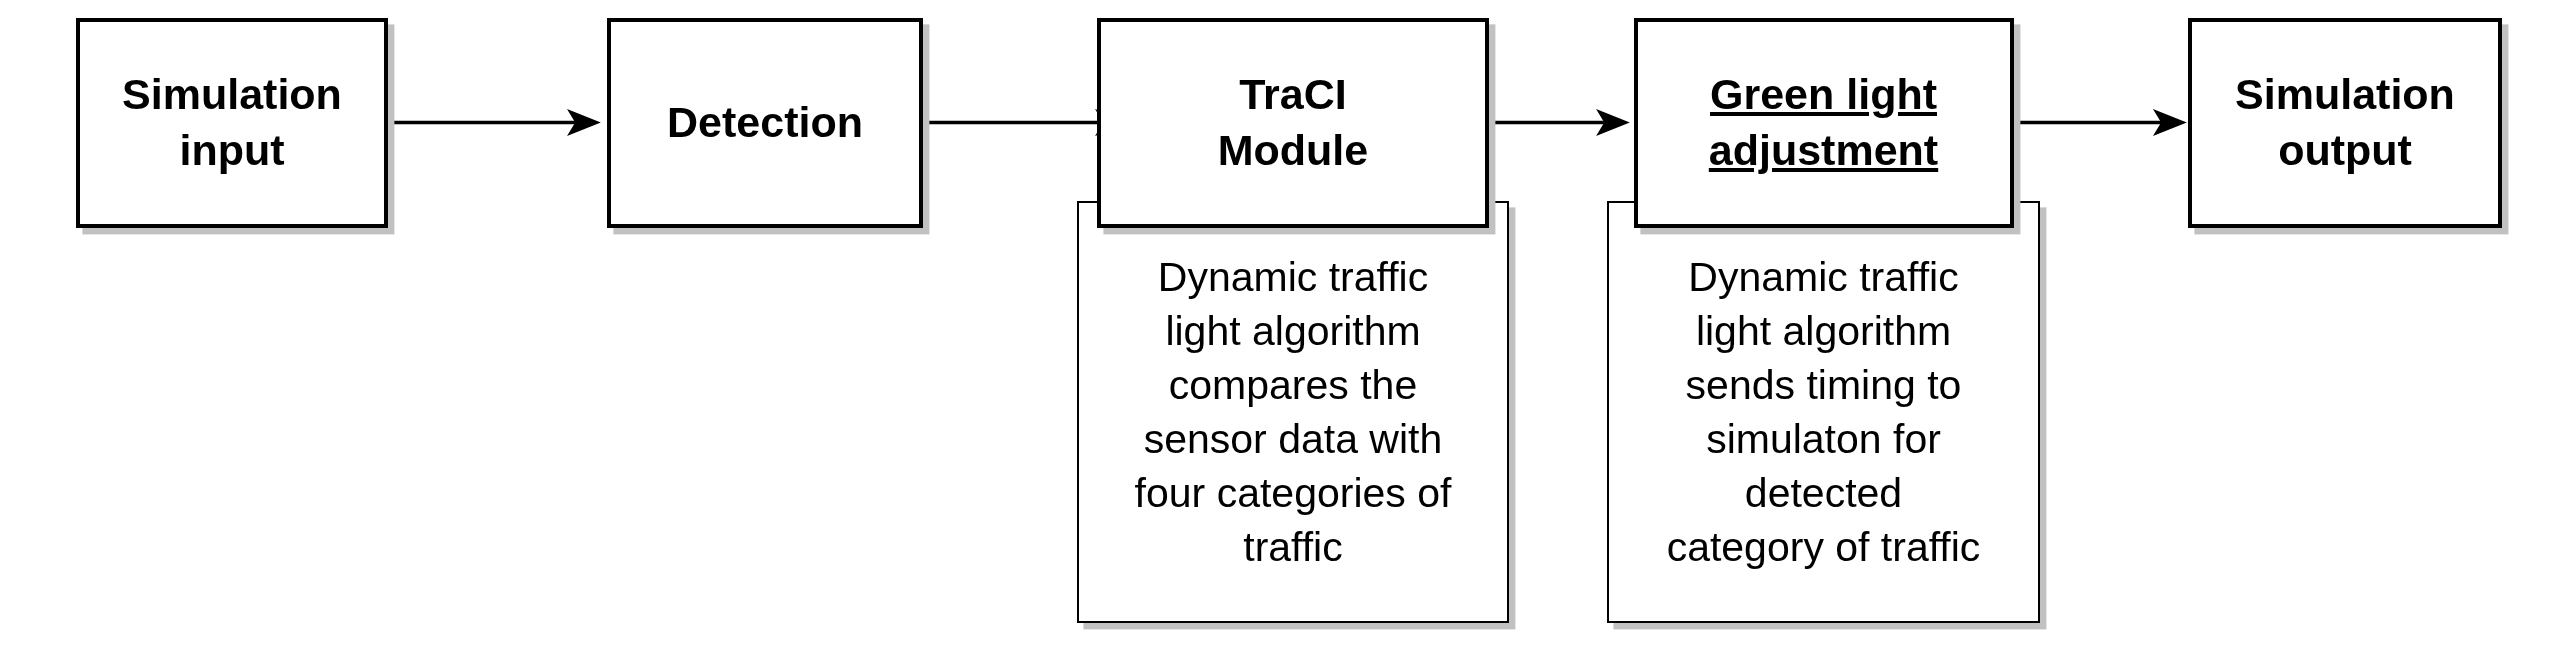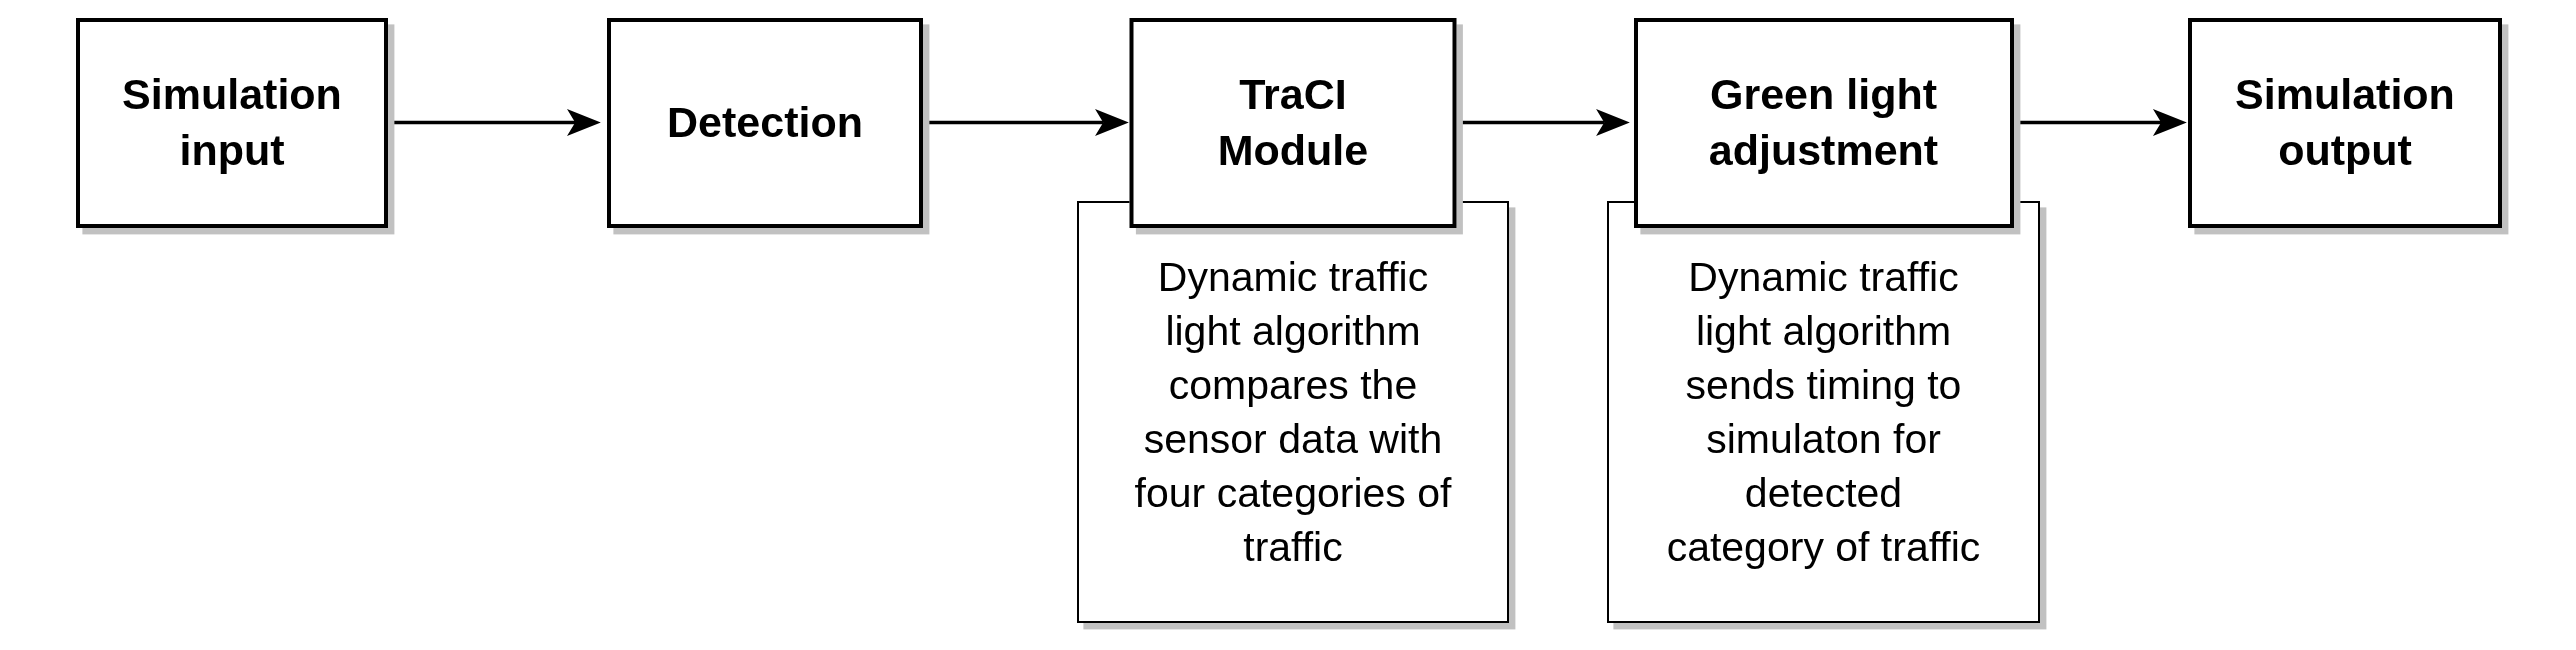--- a/index.html
+++ b/index.html
@@ -60,7 +60,7 @@
   }
   .c1 .header-box { width: 312px; }
   .c2 .header-box { width: 316px; }
-  .c3 .header-box { width: 327px; }
+  .c3 .header-box { width: 392px; }
   .c4 .header-box { width: 380px; }
   .c5 .header-box { width: 314px; }
 

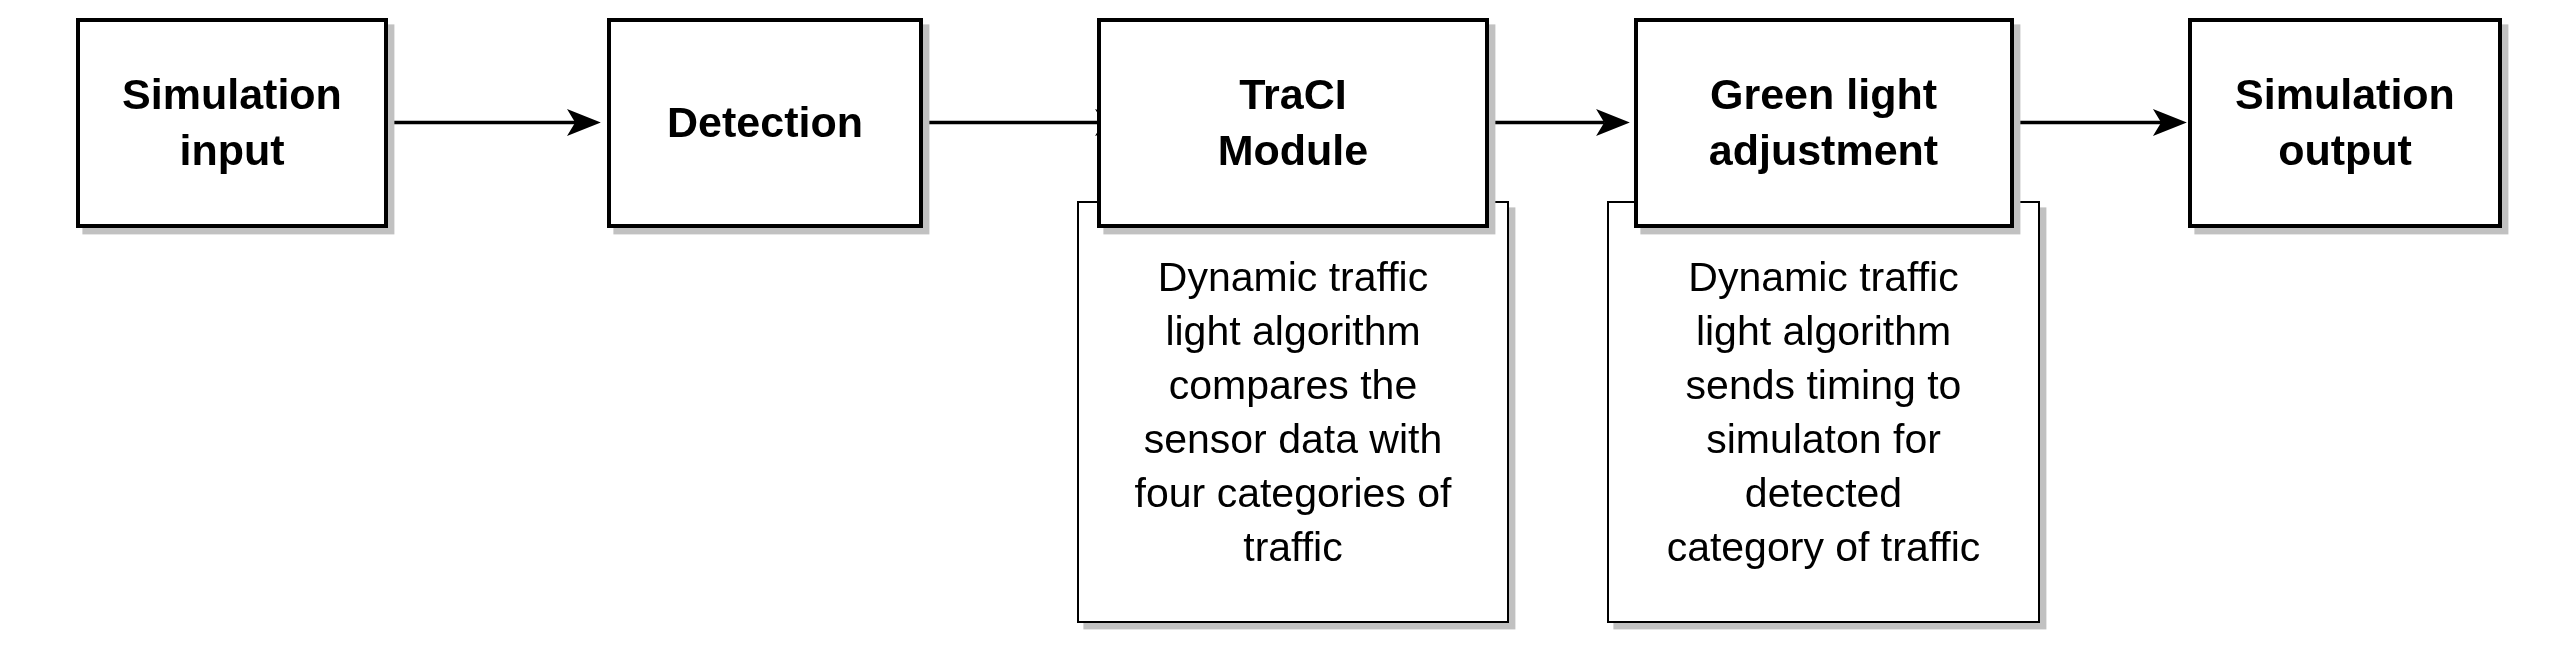--- a/index.html
+++ b/index.html
@@ -61,7 +61,7 @@
   .c1 .header-box { width: 312px; }
   .c2 .header-box { width: 316px; }
   .c3 .header-box { width: 392px; }
-  .c4 .header-box { width: 380px; }
+  .c4 .header-box { width: 380px; text-decoration: underline; }
   .c5 .header-box { width: 314px; }
 
   .header-text {

